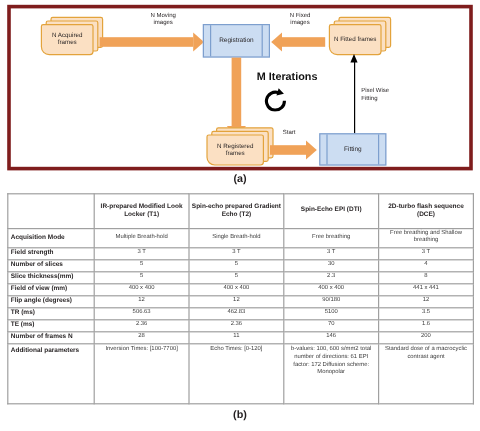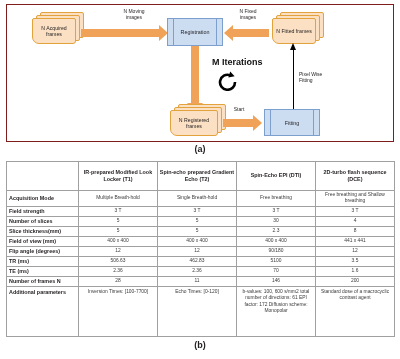--- a/index.html
+++ b/index.html
@@ -9,7 +9,7 @@
 
   
   #panel-a{position:relative;width:388px;height:138px;margin:4px auto 0 auto;
-           border:1px solid #7f1d1d;background:#fff;box-sizing:border-box;}
+           border:3px solid #7f1d1d;background:#fff;box-sizing:border-box;}
 
   .doc-stack{position:absolute;}
   .doc-stack .sheet{position:absolute;left:0;top:0;width:100%;height:100%;

